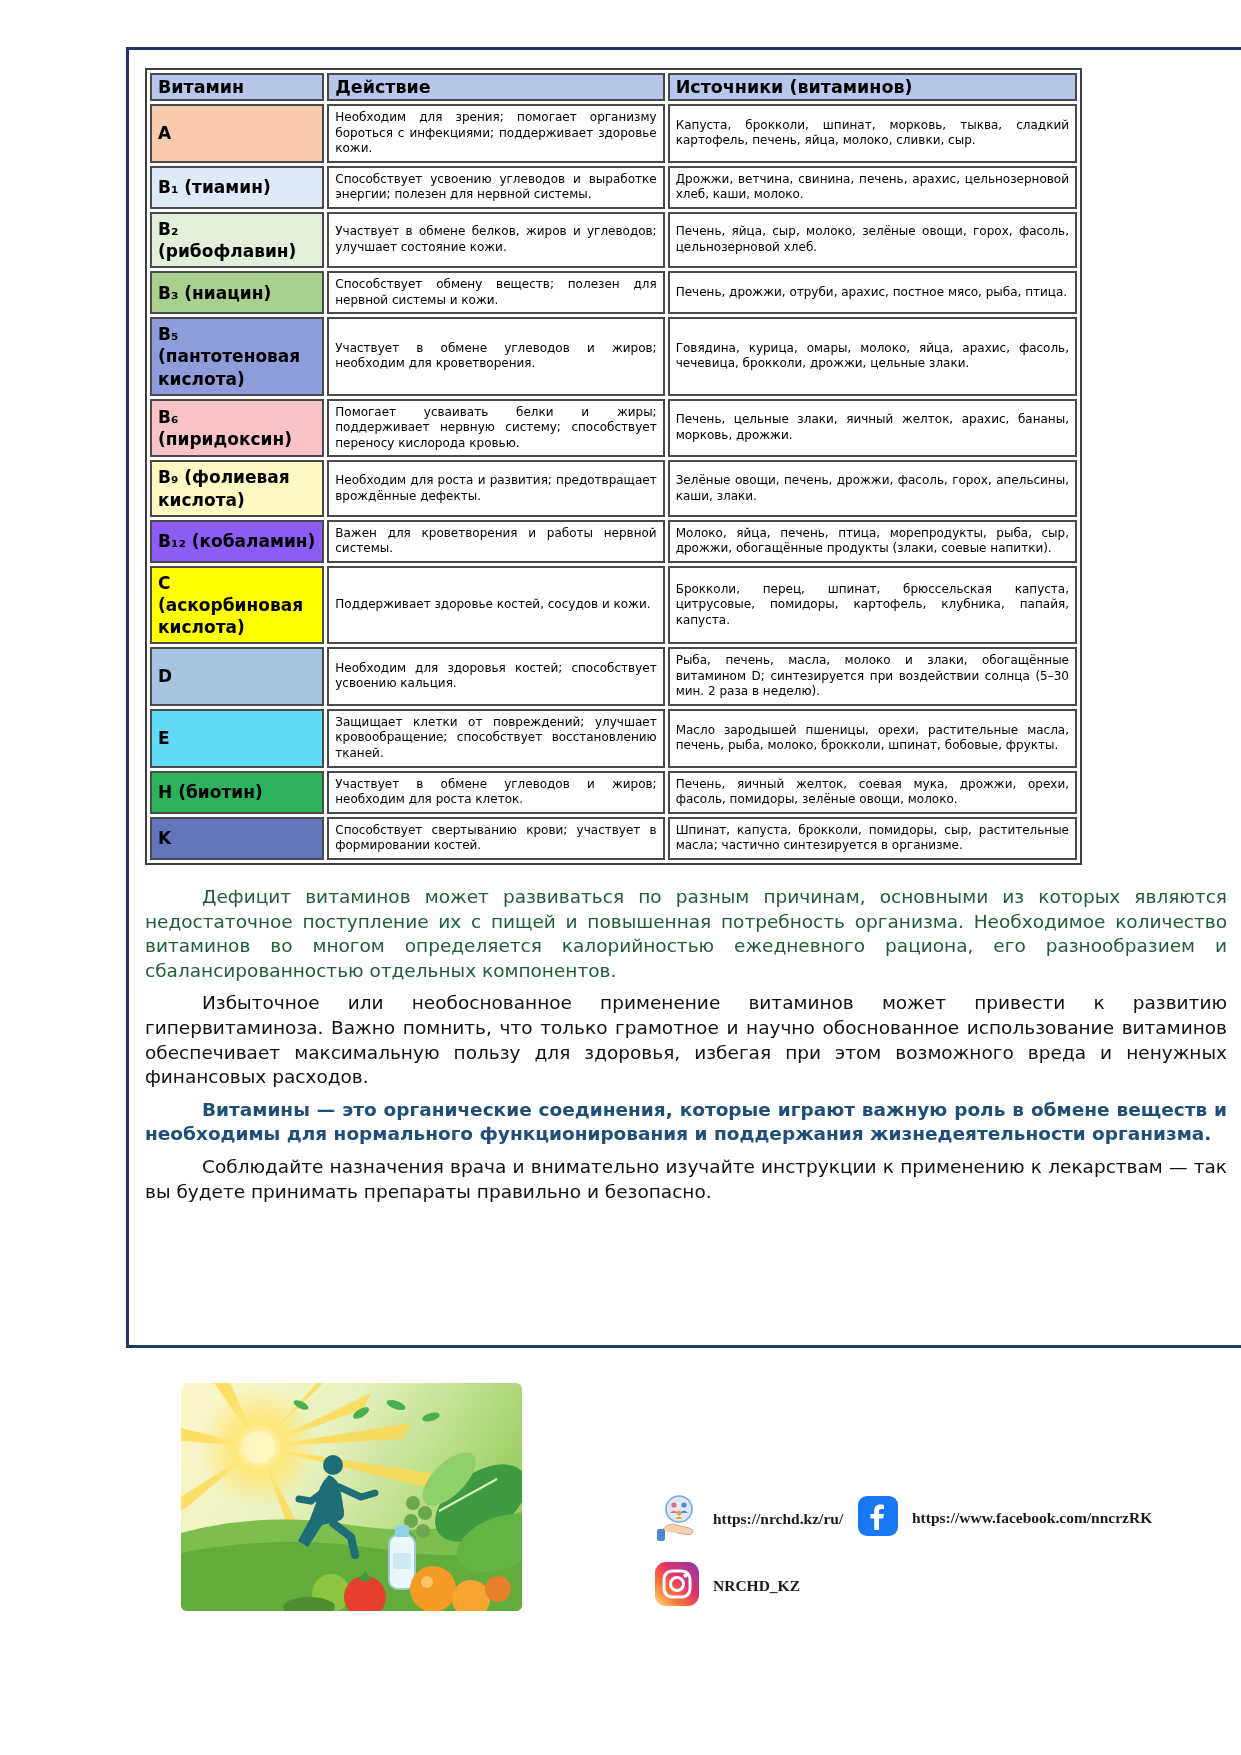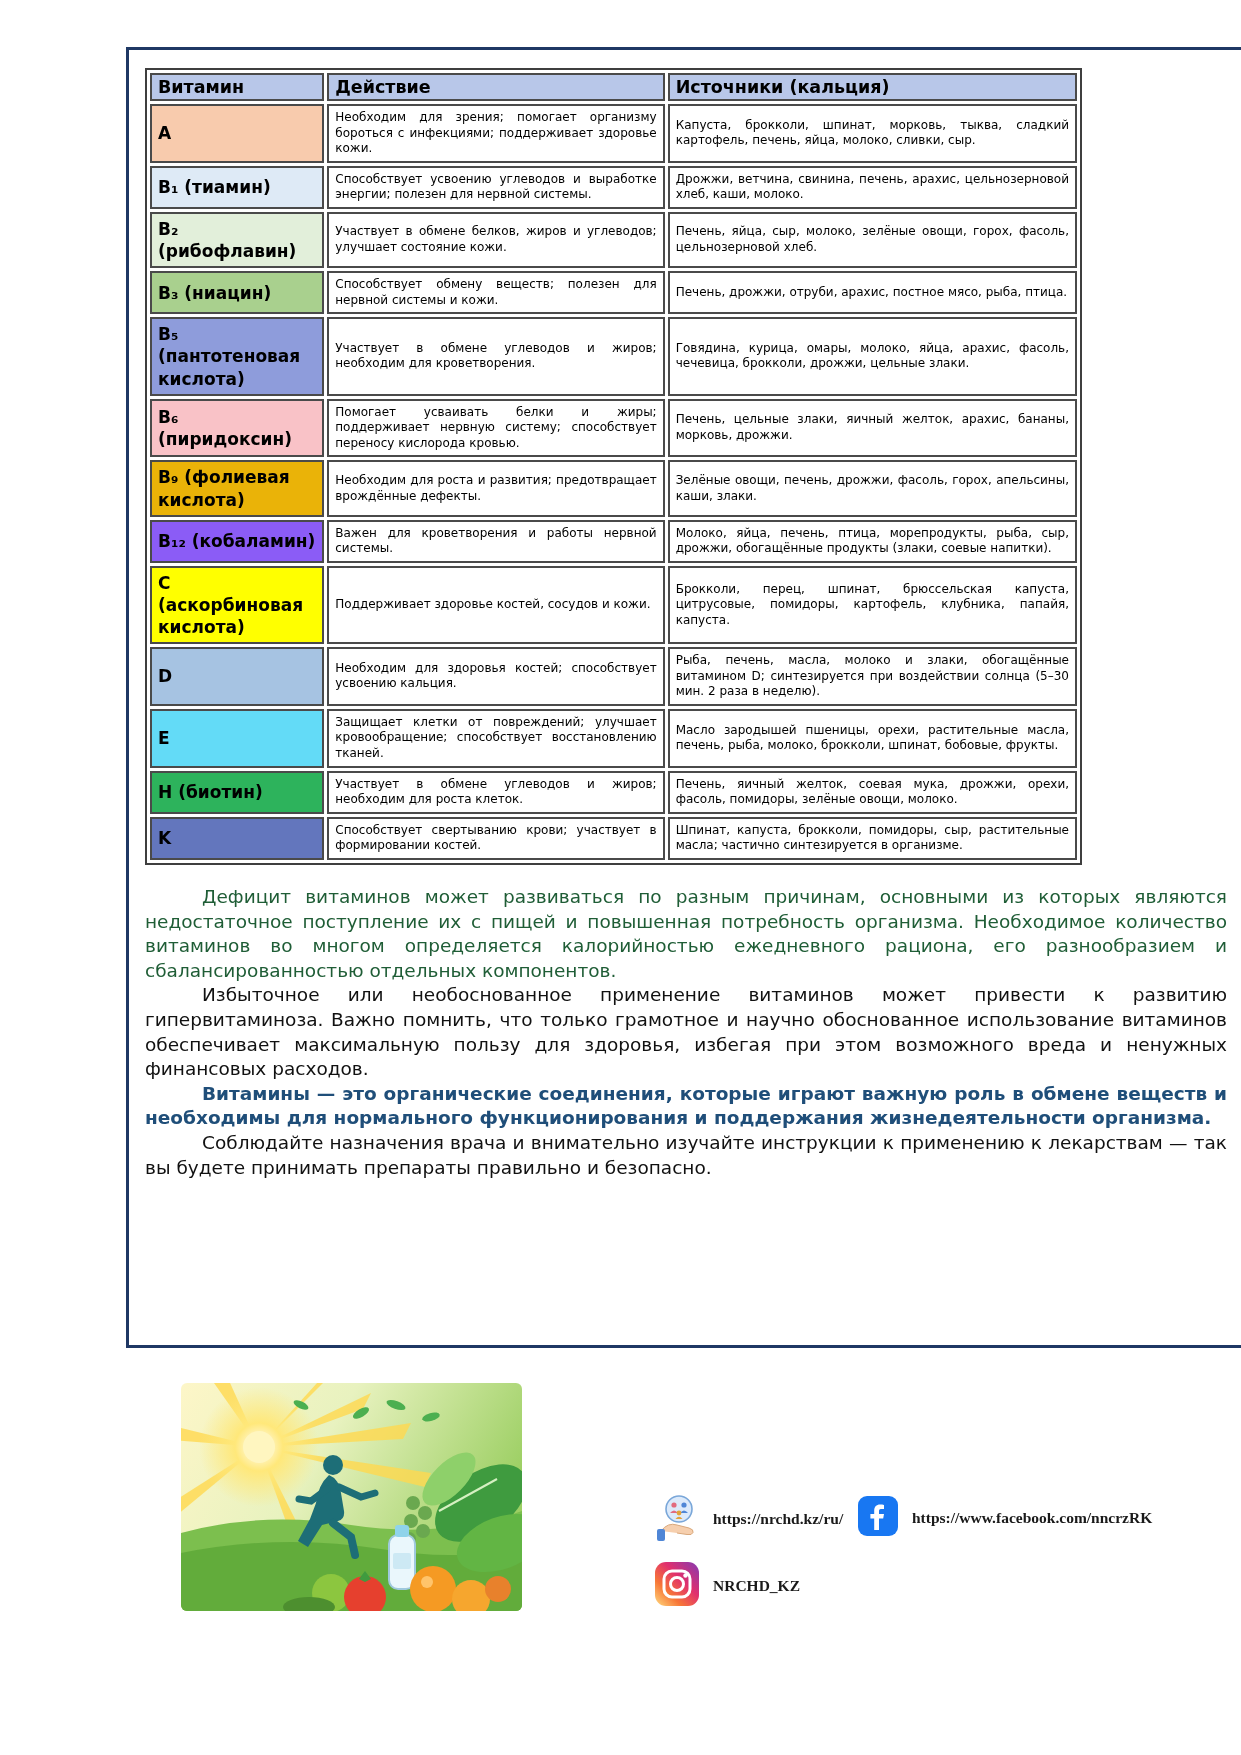--- a/index.html
+++ b/index.html
@@ -80,7 +80,7 @@
         <tr>
           <th>Витамин</th>
           <th>Действие</th>
-          <th>Источники (кальция)</th>
+          <th>Источники (витаминов)</th>
         </tr>
       </thead>
       <tbody id="vitamin-rows">

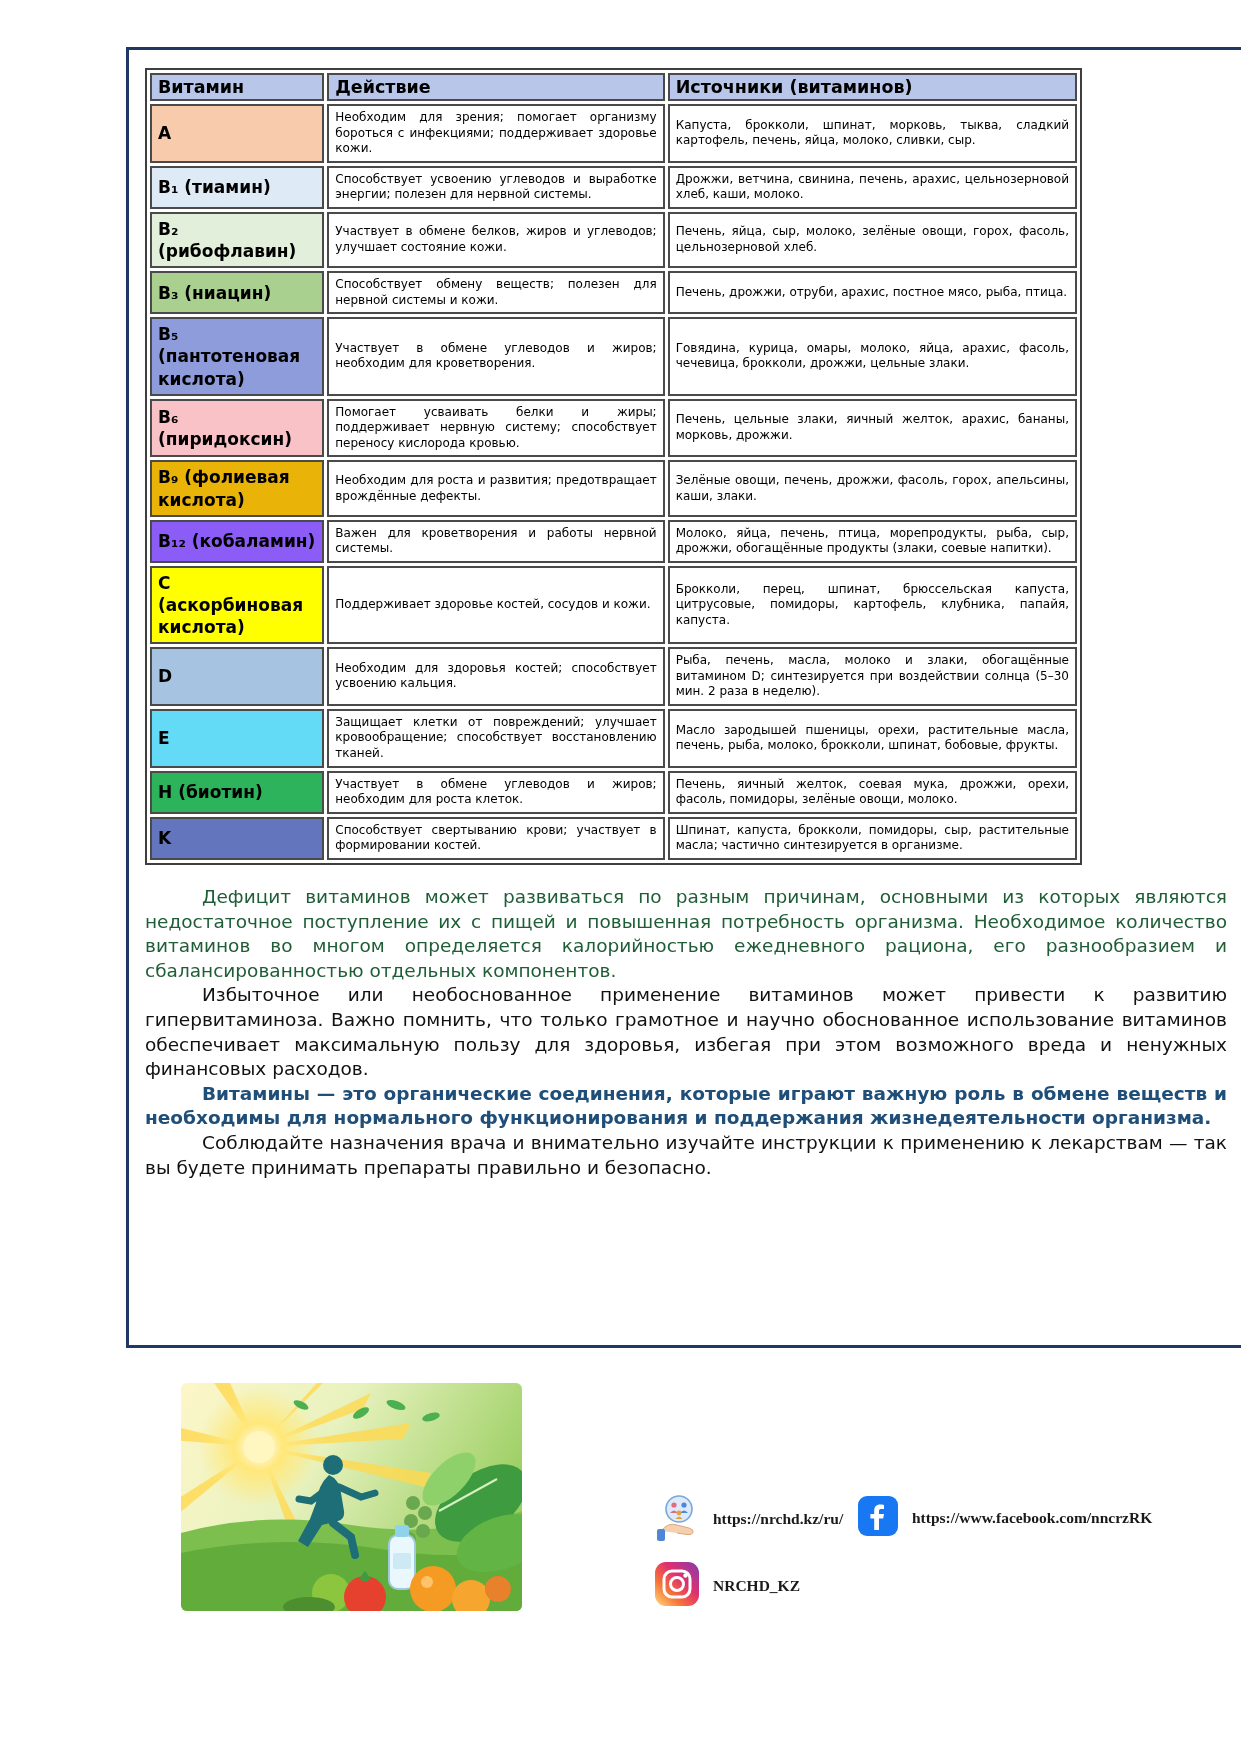--- a/index.html
+++ b/index.html
@@ -115,7 +115,7 @@
             <td class="sources">Печень, цельные злаки, яичный желток, арахис, бананы, морковь, дрожжи.</td>
           </tr>
           <tr>
-            <td class="vitamin" style="background:#eab308">B₉ (фолиевая кислота)</td>
+            <td class="vitamin" style="background:#fef9c3">B₉ (фолиевая кислота)</td>
             <td class="action">Необходим для роста и развития; предотвращает врождённые дефекты.</td>
             <td class="sources">Зелёные овощи, печень, дрожжи, фасоль, горох, апельсины, каши, злаки.</td>
           </tr>

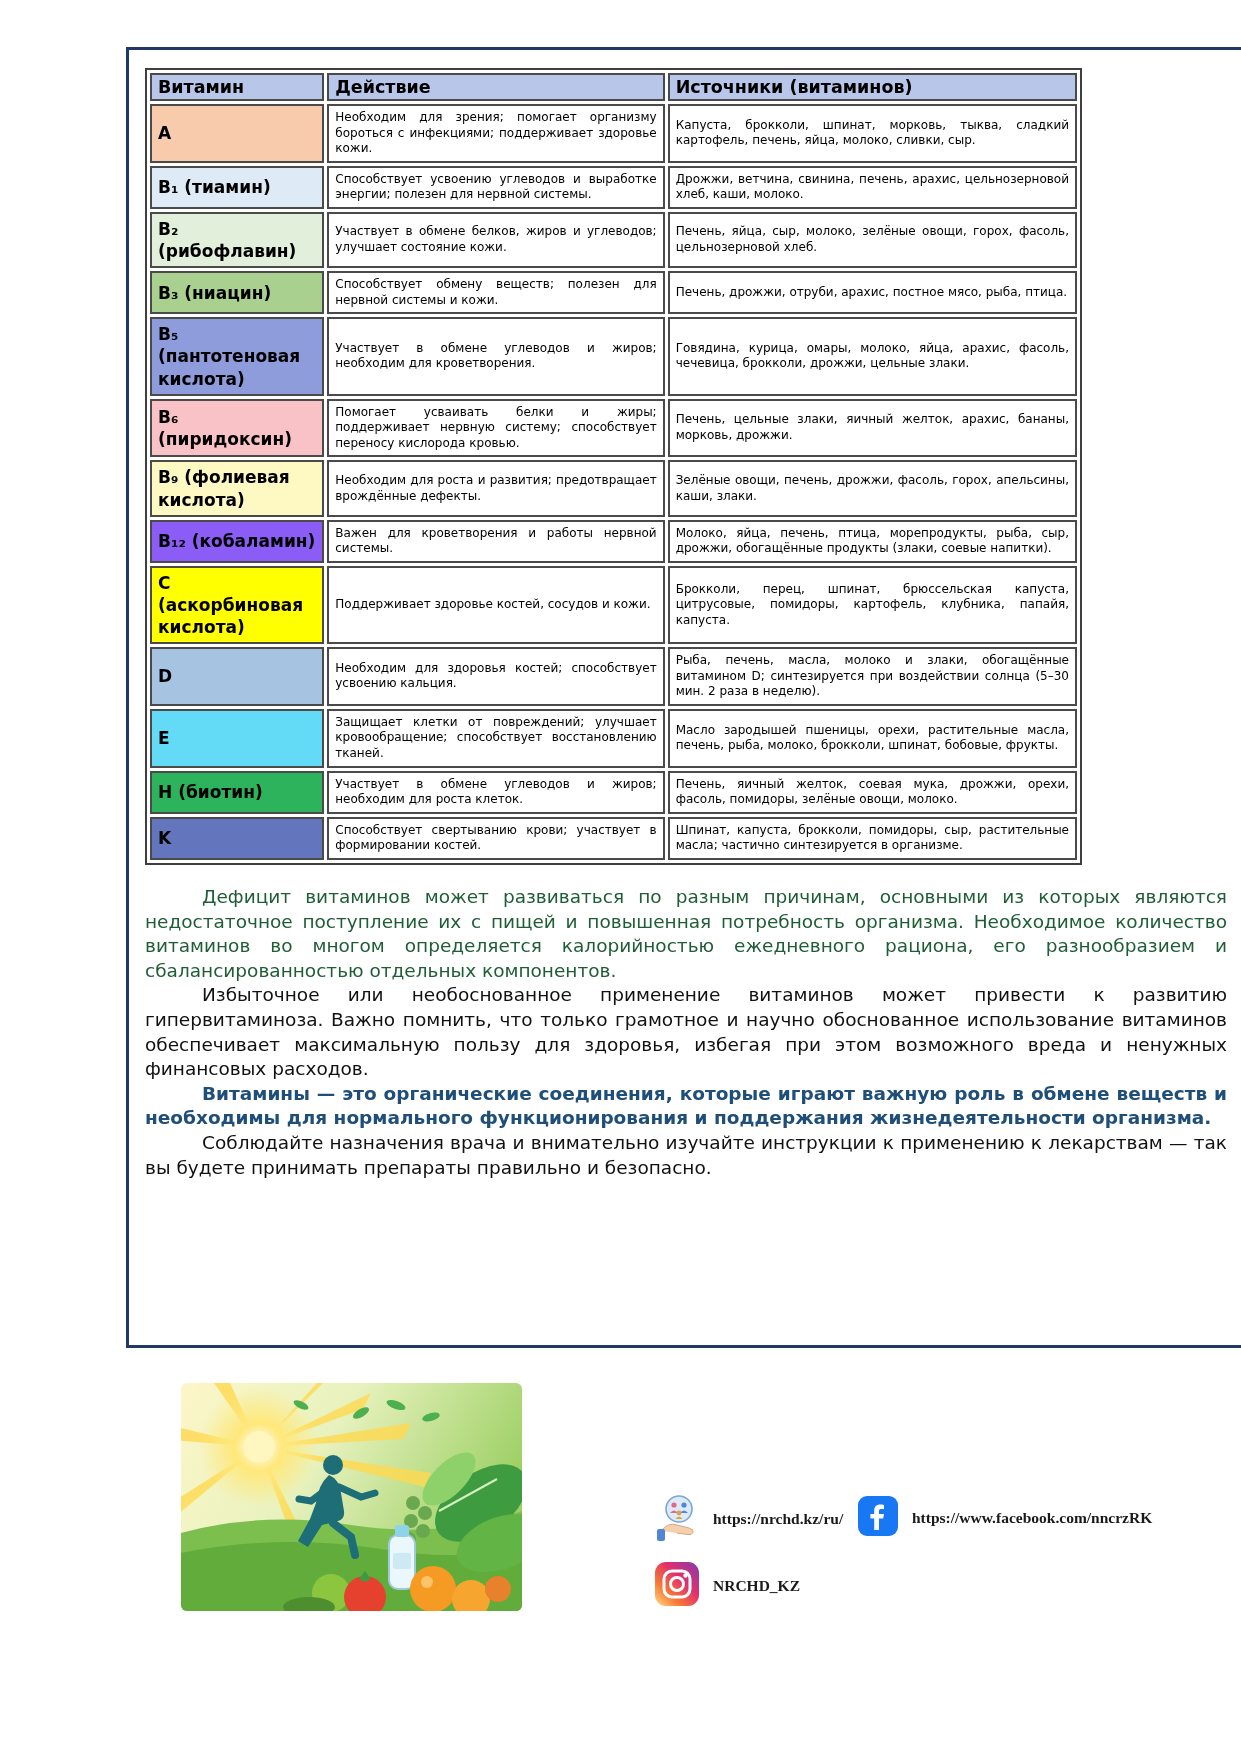--- a/index.html
+++ b/index.html
@@ -47,7 +47,7 @@
   .paragraphs{margin:20px 4px 0 2px;}
   .paragraphs p{
     font-size:18.5px;line-height:1.33;text-align:justify;
-    text-indent:57px;color:#111;
+    text-indent:57px;color:#111;margin-top:8px;
   }
   .paragraphs p.green{color:var(--green);}
   .paragraphs p.blue{color:var(--blue);font-weight:bold;text-indent:57px;}

